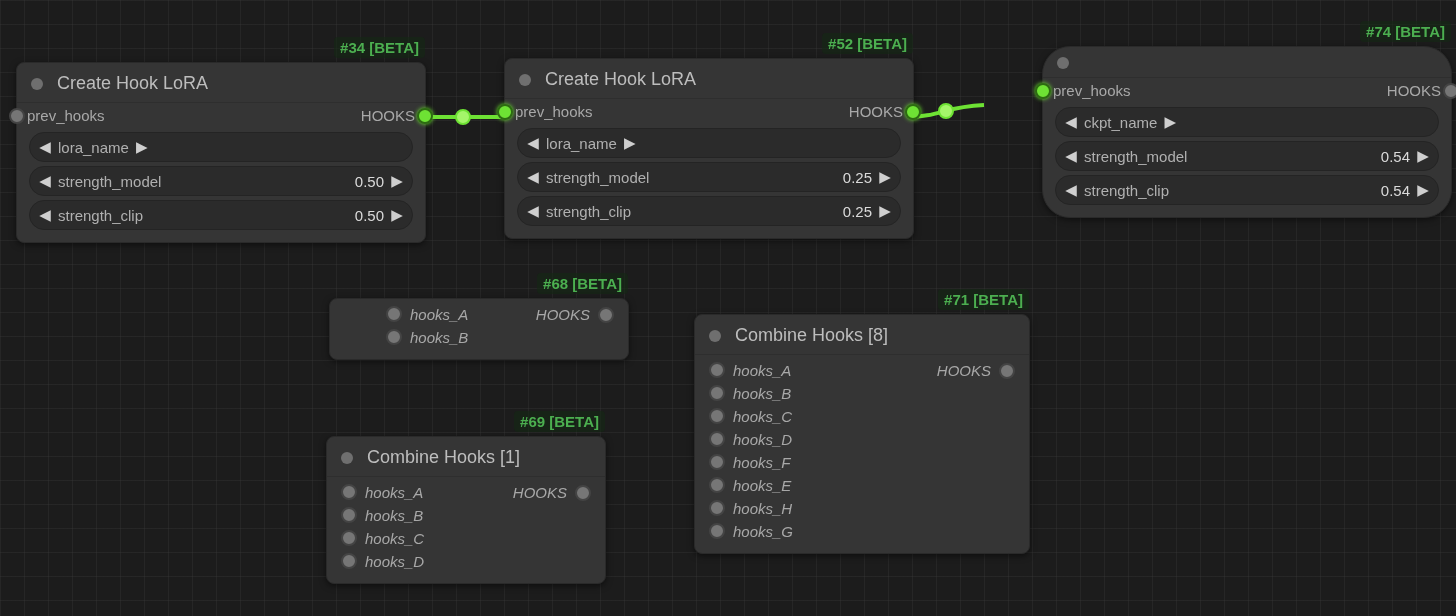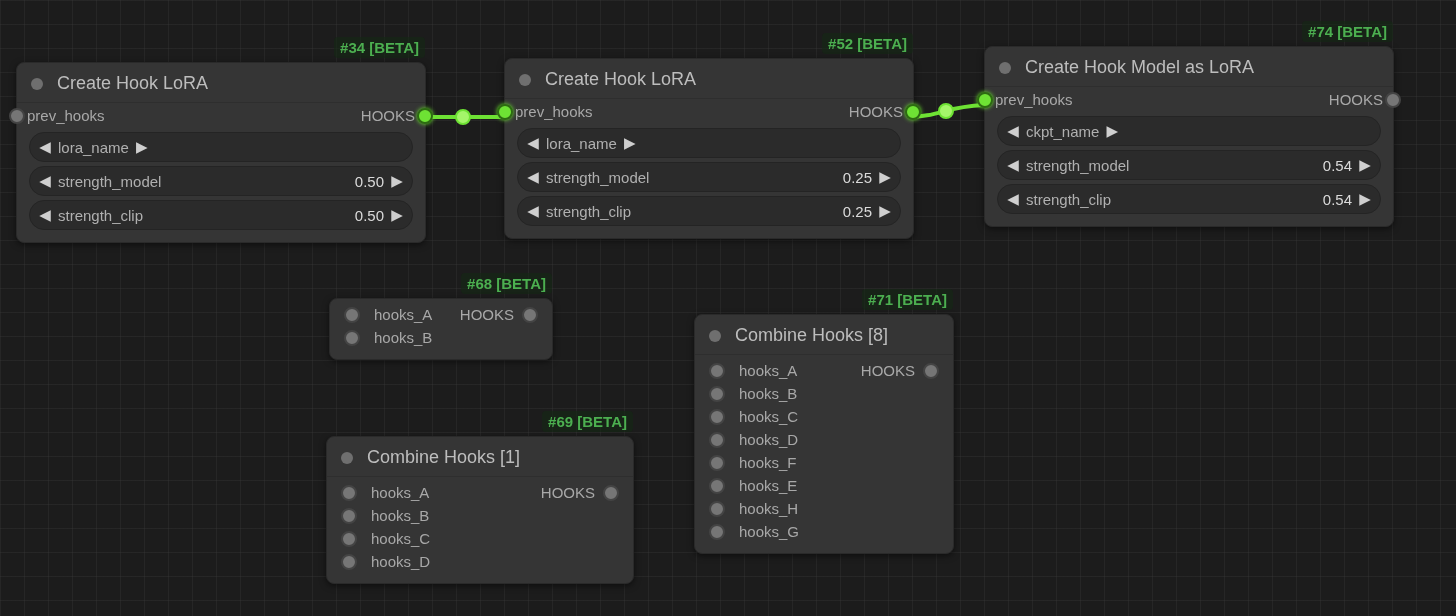--- a/index.html
+++ b/index.html
@@ -171,7 +171,7 @@
   </div>
 </div>
 
-<div class="node" style="left:984px; top:46px; width:410px;">
+<div class="node" style="left:1042px; top:46px; width:410px;border-radius:28px;">
   <div class="node-tag">#74 [BETA]</div>
   <div class="node-header">
     <div class="header-dot"></div>

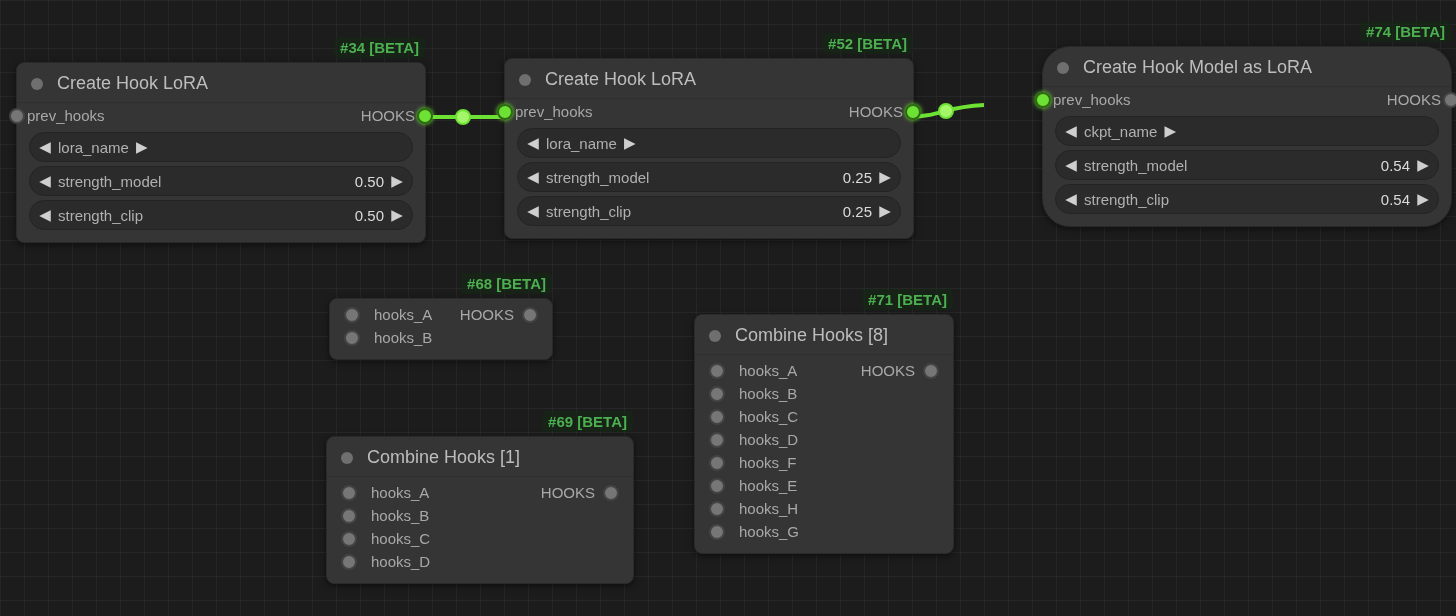--- a/index.html
+++ b/index.html
@@ -175,7 +175,6 @@
   <div class="node-tag">#74 [BETA]</div>
   <div class="node-header">
     <div class="header-dot"></div>
-    <div class="node-title">Create Hook Model as LoRA</div>
   </div>
   <div class="io-row">
     <div class="port in connected"></div>

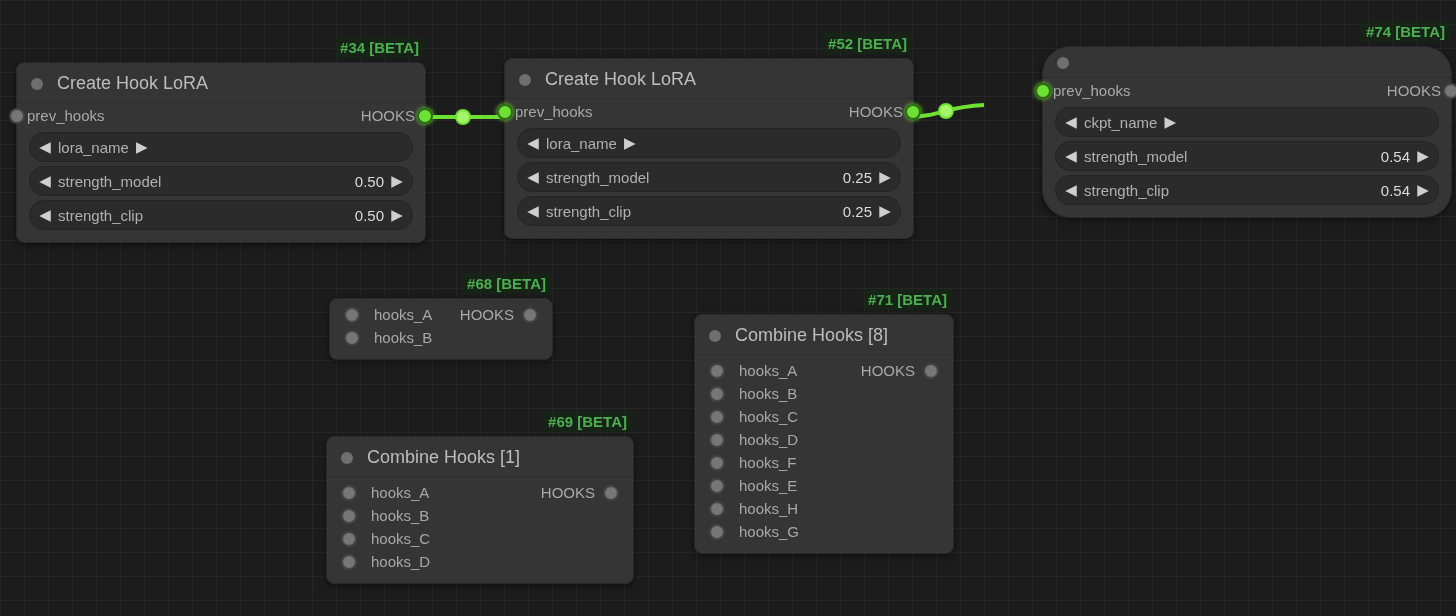--- a/index.html
+++ b/index.html
@@ -205,7 +205,7 @@
   </div>
 </div>
 
-<div class="node" style="left:329px; top:298px; width:224px;">
+<div class="node" style="left:329px; top:298px; width:300px;padding-left:42px;">
   <div class="node-tag">#68 [BETA]</div>
   <div class="input-list">
     <div class="input-item">

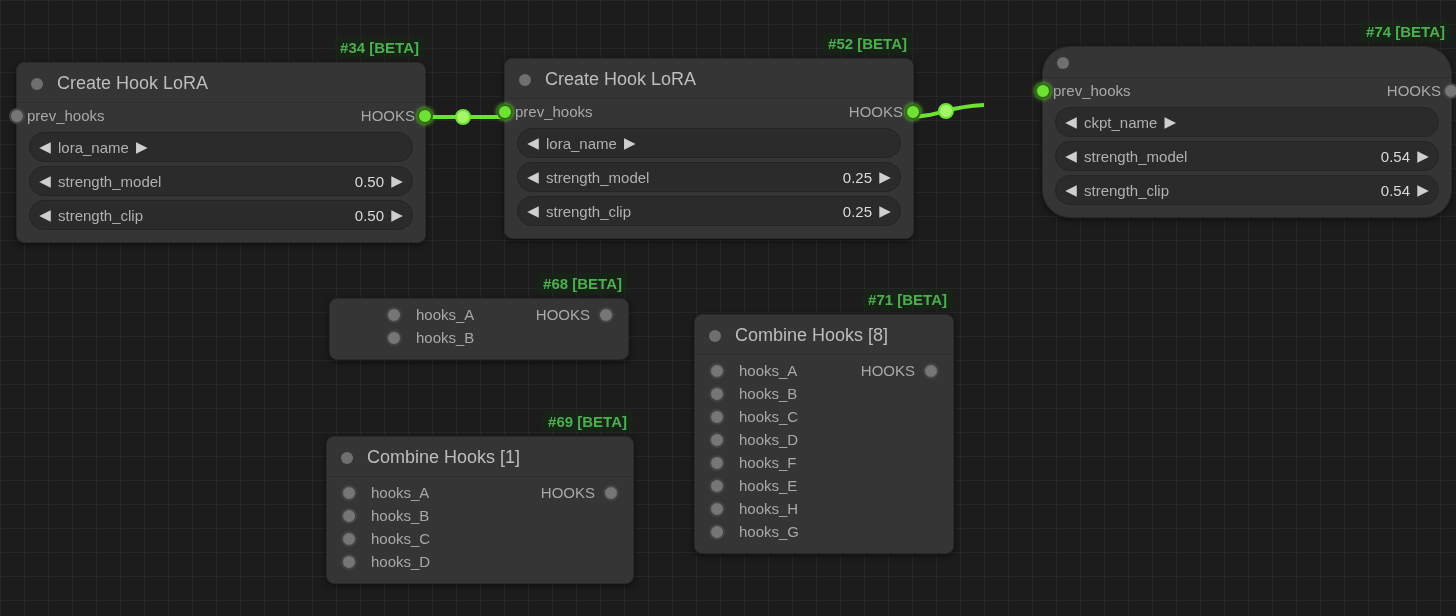--- a/index.html
+++ b/index.html
@@ -253,7 +253,7 @@
   </div>
 </div>
 
-<div class="node" style="left:694px; top:314px; width:260px;">
+<div class="node" style="left:694px; top:314px; width:336px;">
   <div class="node-tag">#71 [BETA]</div>
   <div class="node-header">
     <div class="header-dot"></div>

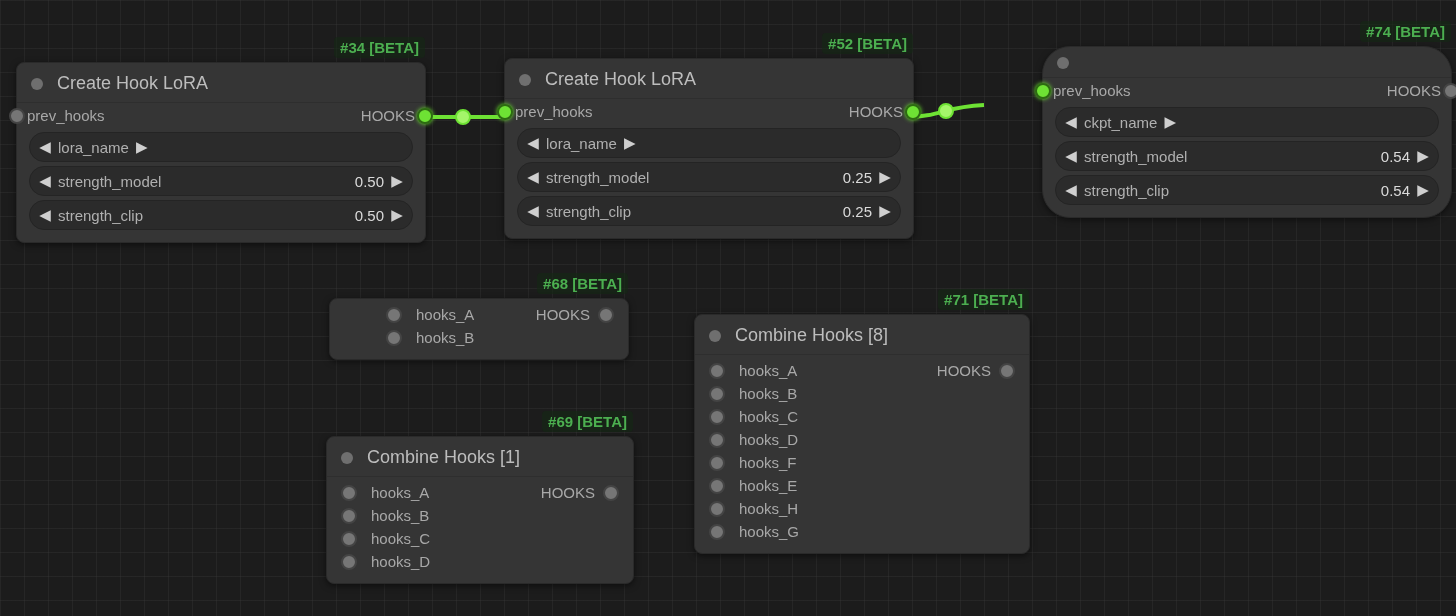--- a/index.html
+++ b/index.html
@@ -86,7 +86,7 @@
   .w-value.left { text-align:left; }
 
   .input-list { padding: 4px 0 10px 0;}
-  .input-item { display:flex; align-items:center; gap:14px; padding:3px 14px; position:relative;}
+  .input-item { display:flex; gap:8px; padding:3px 14px; position:relative;font-style:italic;}
   .input-item .port { position:static; }
   .single-out { position:absolute; right:14px; display:flex; align-items:center; gap:8px;}
   .single-out .port { position:static;}

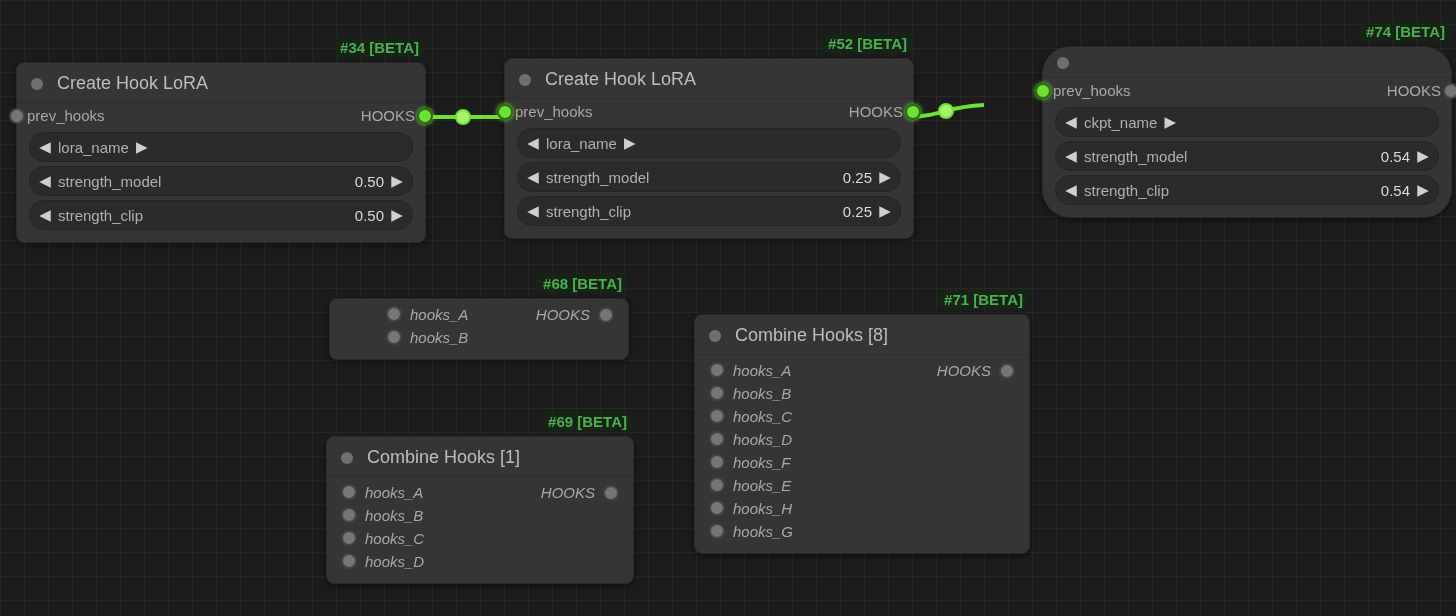--- a/index.html
+++ b/index.html
@@ -223,7 +223,7 @@
   </div>
 </div>
 
-<div class="node" style="left:326px; top:436px; width:308px;">
+<div class="node" style="left:326px; top:436px; width:280px;">
   <div class="node-tag">#69 [BETA]</div>
   <div class="node-header">
     <div class="header-dot"></div>

